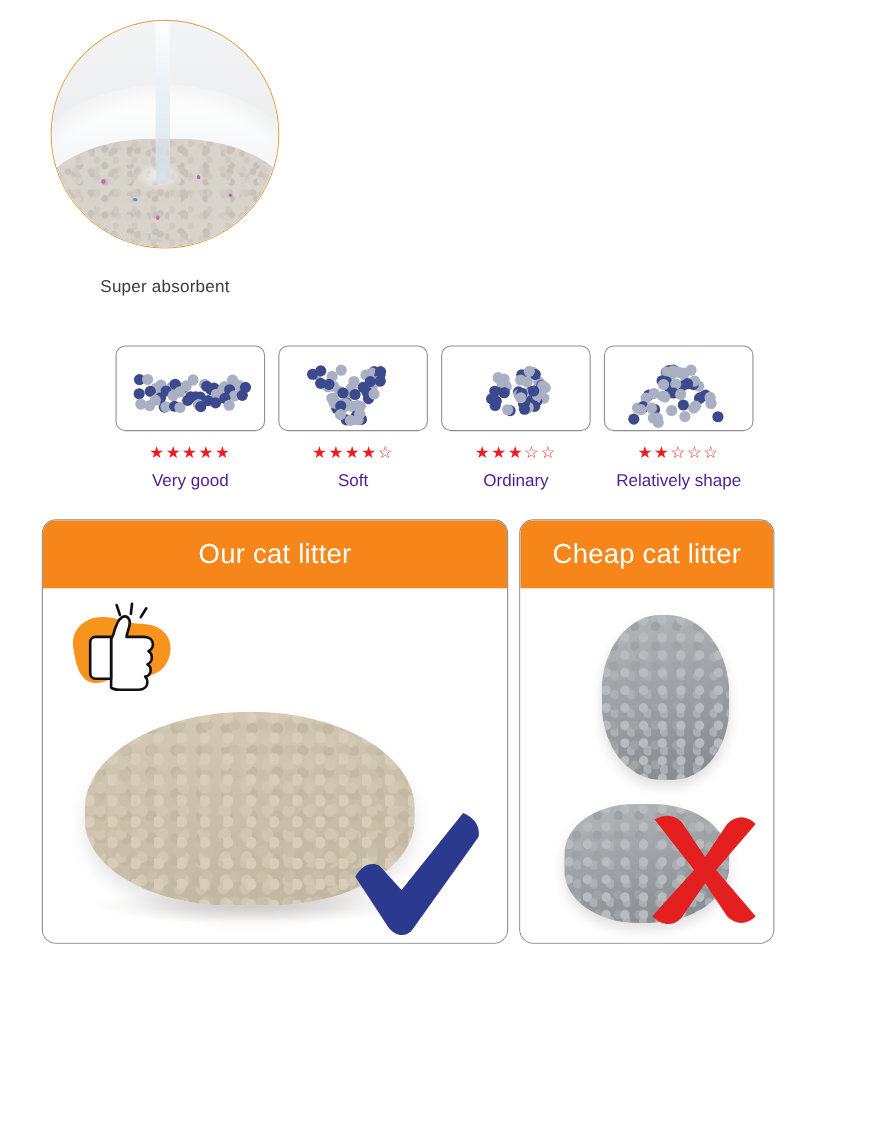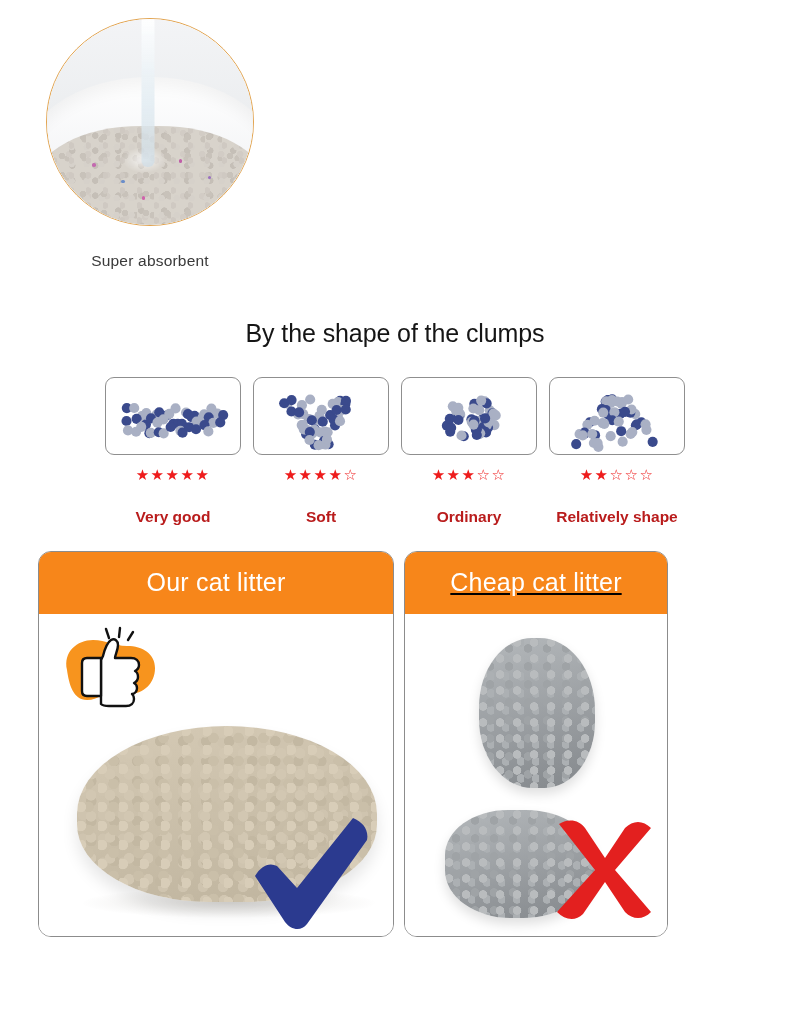--- a/index.html
+++ b/index.html
@@ -301,7 +301,6 @@
   </div>
 
   <div class="headline">
-    <div>By the shape of the clumps</div>
   </div>
 
   <div class="ratings">

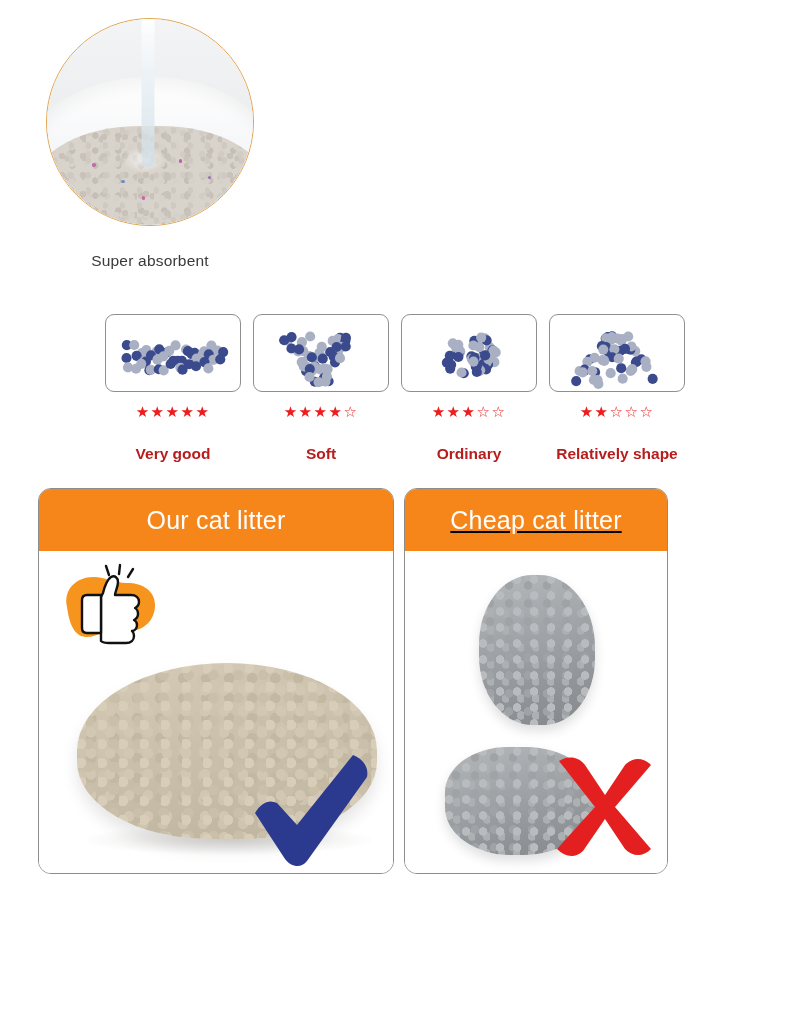--- a/index.html
+++ b/index.html
@@ -192,11 +192,10 @@
     white-space: nowrap;
   }
   .rating-label {
-    margin-top: 26px;
+    margin-top: 10px;
     font-size: 15.5px;
-    color: #b91c1c;
+    color: #4c1d95;
     white-space: nowrap;
-    font-weight: bold;
   }
 
   

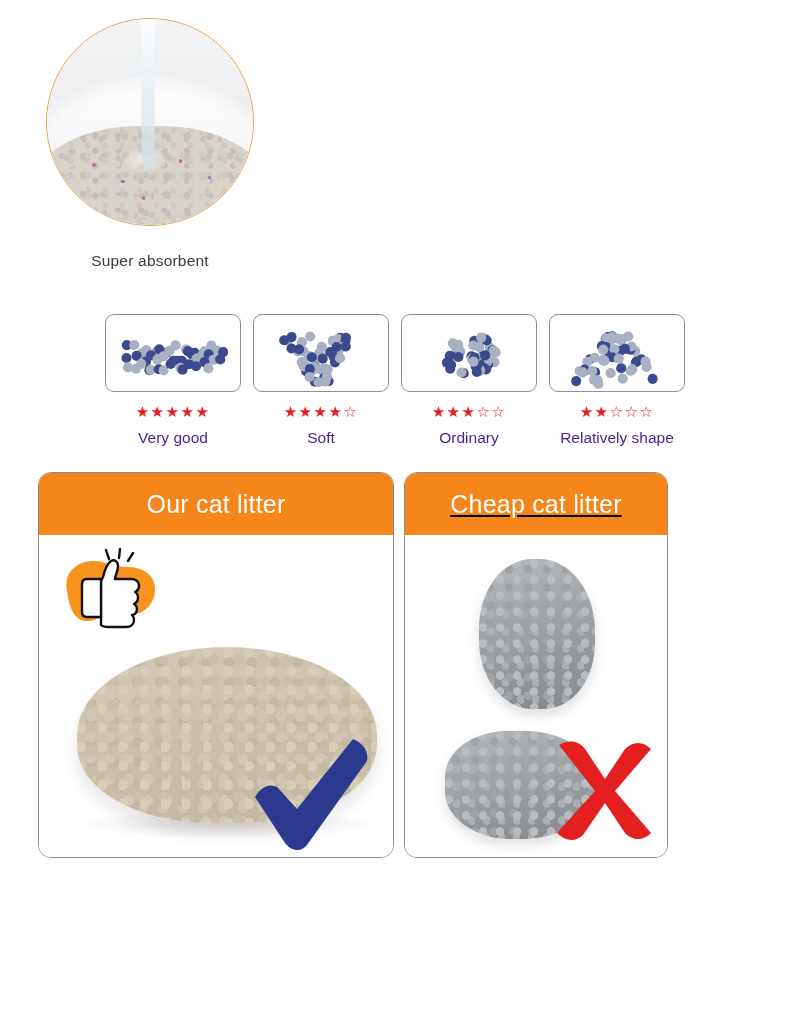--- a/index.html
+++ b/index.html
@@ -211,7 +211,7 @@
     background: #fff;
     position: relative;
   }
-  .panel.left  { width: 356px; height: 386px; }
+  .panel.left  { width: 424px; height: 386px; }
   .panel.right { width: 264px; height: 386px; text-decoration: underline; }
   .panel-head {
     height: 62px;

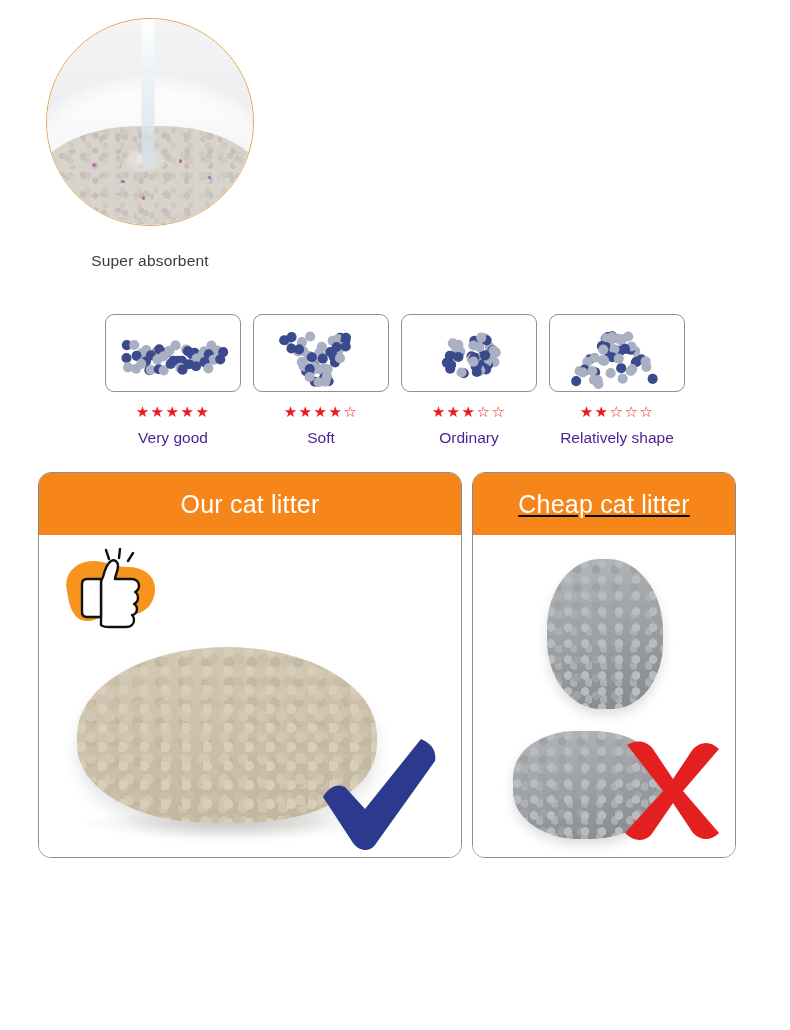--- a/index.html
+++ b/index.html
@@ -212,7 +212,7 @@
     position: relative;
   }
   .panel.left  { width: 424px; height: 386px; }
-  .panel.right { width: 264px; height: 386px; text-decoration: underline; }
+  .panel.right { width: 232px; height: 386px; }
   .panel-head {
     height: 62px;
     background: #f7861a;

